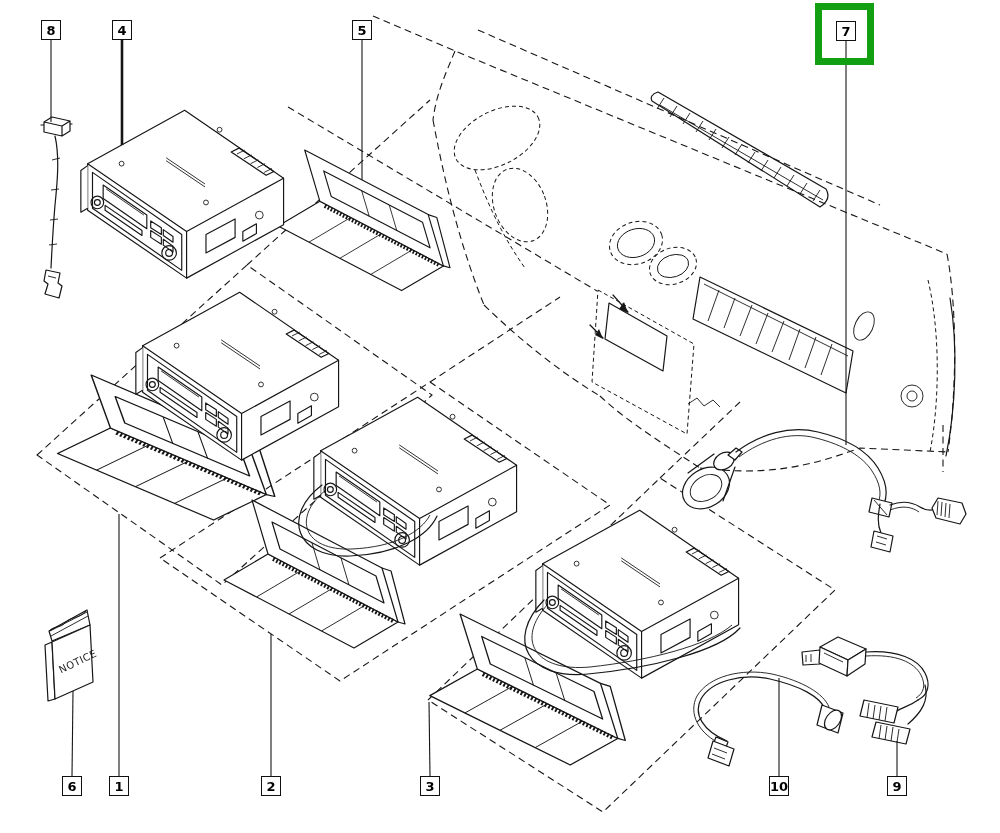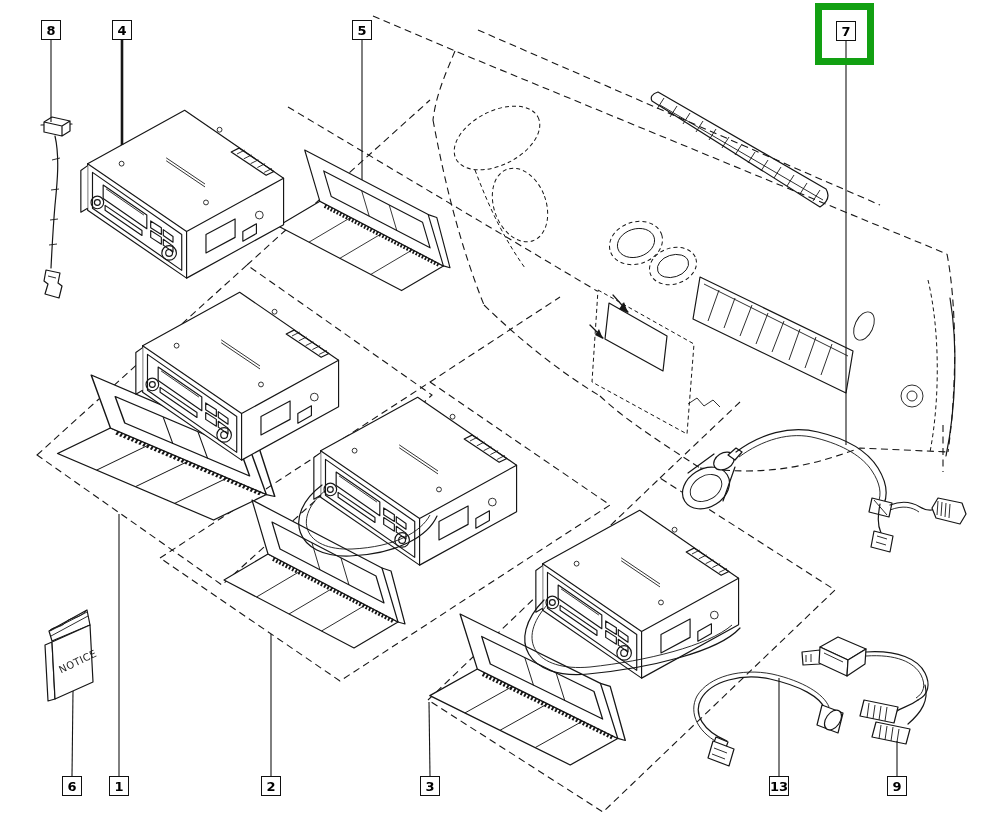--- a/index.html
+++ b/index.html
@@ -255,7 +255,7 @@
 <div class="callout" style="left:109px;top:776px">1</div>
 <div class="callout" style="left:261px;top:776px">2</div>
 <div class="callout" style="left:420px;top:776px">3</div>
-<div class="callout" style="left:769px;top:776px">13</div>
+<div class="callout" style="left:769px;top:776px">10</div>
 <div class="callout" style="left:887px;top:776px">9</div>
 
 </div>

